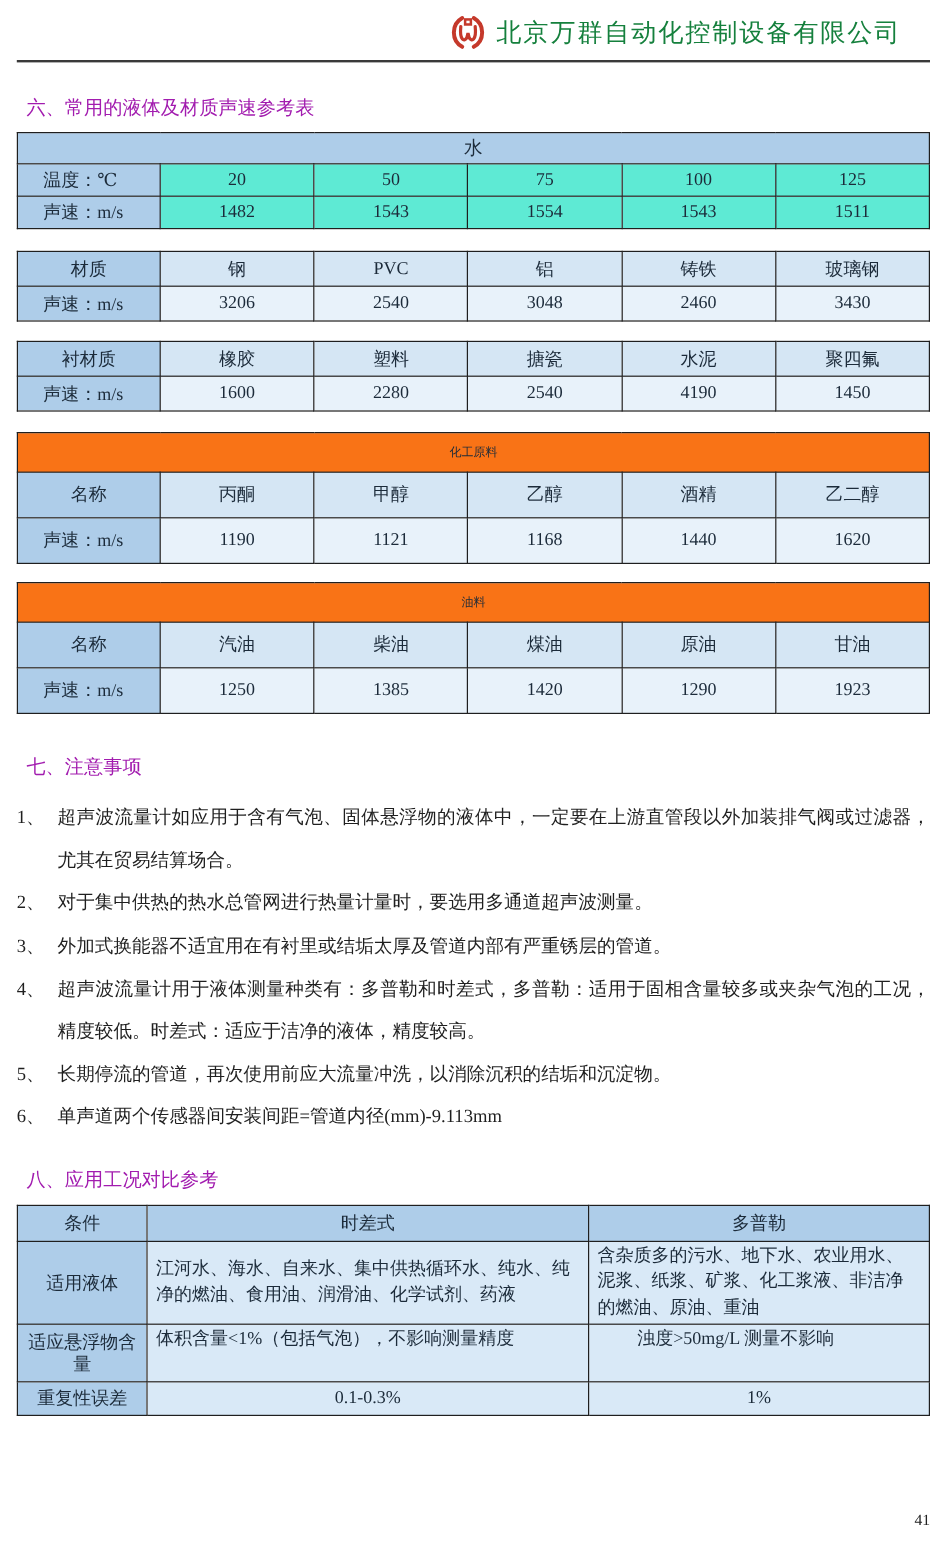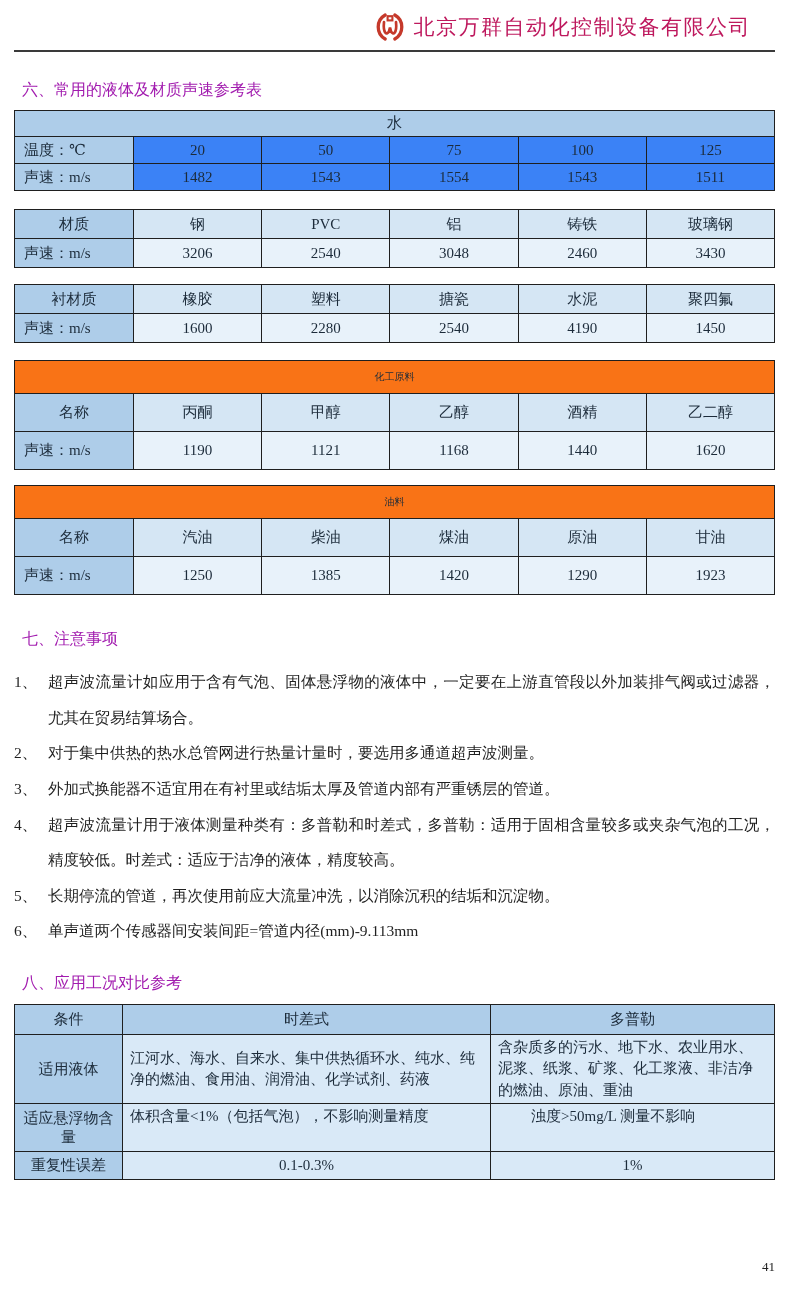--- a/index.html
+++ b/index.html
@@ -10,7 +10,7 @@
   
   .header { display:flex; align-items:center; justify-content:flex-end;
     padding:12px 24px 6px 0; gap:8px; }
-  .company-name { color:#be185d; font-size:21px; letter-spacing:1.5px; white-space:nowrap; }
+  .company-name { color:#15803d; font-size:21px; letter-spacing:1.5px; white-space:nowrap; }
   .logo { width:32px; height:30px; flex:none; }
   .header-rule { height:2px; background:#3a3a3a; margin:2px 0 0 0; }
 

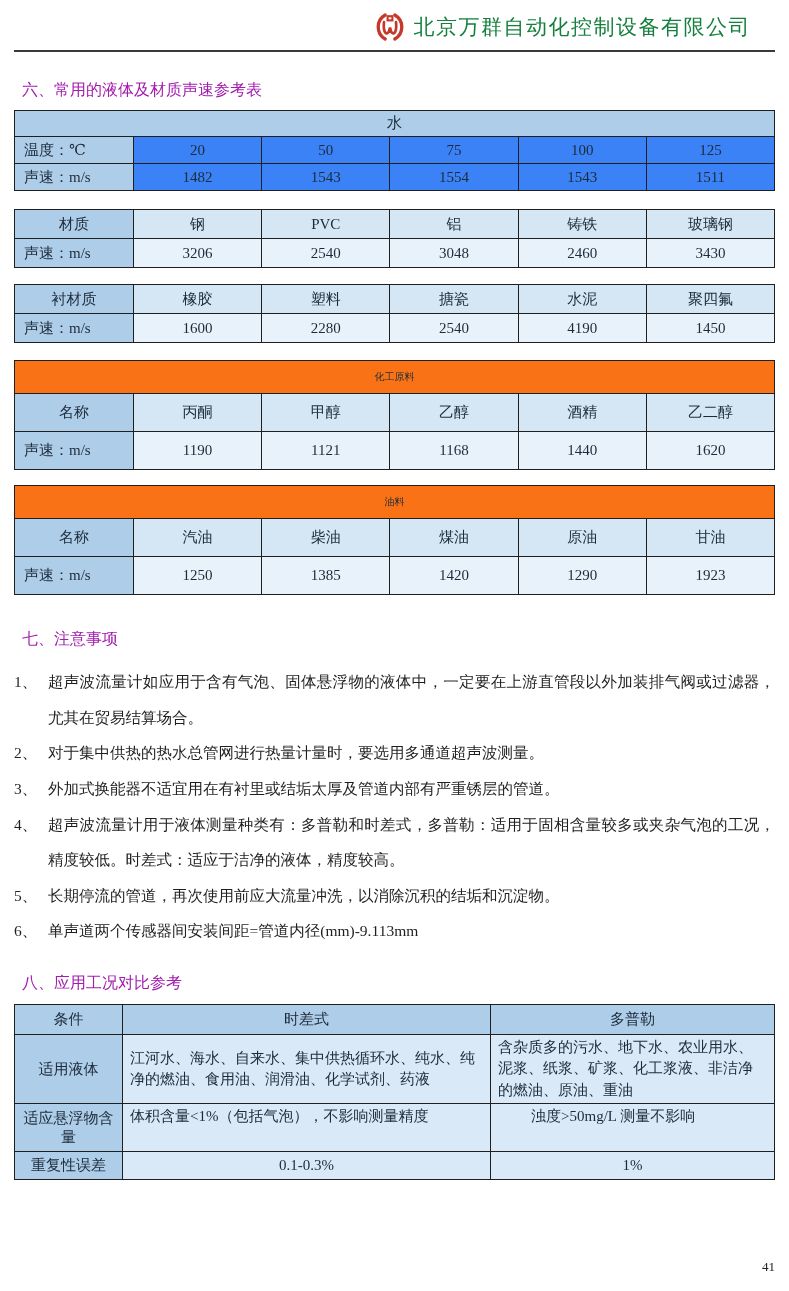--- a/index.html
+++ b/index.html
@@ -27,7 +27,7 @@
   .band   { background:#aecde9; height:24px; font-size:15.5px; }
   .band2  { background:#f97316; height:33px; font-size:10px; }
   .lbl    { background:#aecde9; }
-  .lbl-left { background:#aecde9; text-align:left; padding-left:9px; }
+  .lbl-left { background:#aecde9; text-align:left; padding-left:21px; }
   .cell-a { background:#3b82f6; }   
   .cell-b { background:#d5e6f4; }   
   .cell-c { background:#e8f2fa; }   

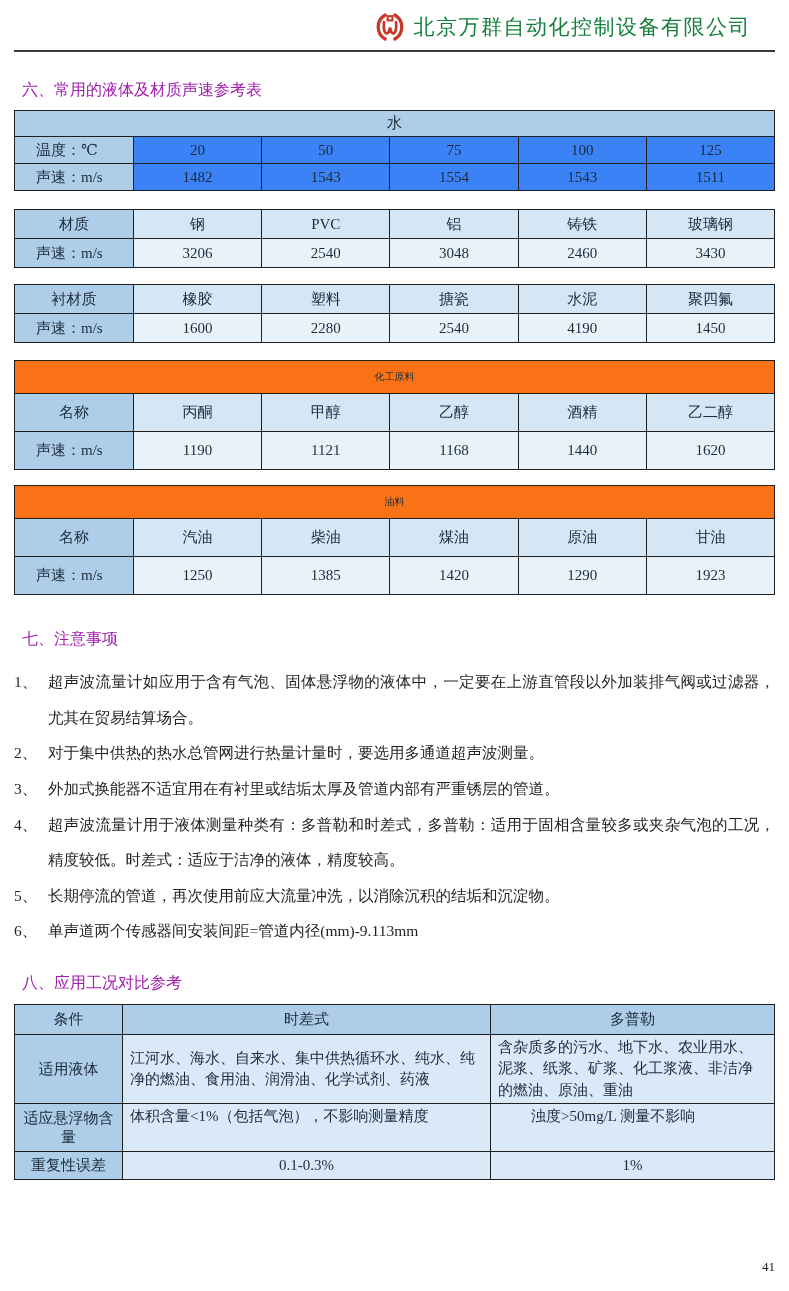--- a/index.html
+++ b/index.html
@@ -28,7 +28,7 @@
   .band2  { background:#f97316; height:33px; font-size:10px; }
   .lbl    { background:#aecde9; }
   .lbl-left { background:#aecde9; text-align:left; padding-left:21px; }
-  .cell-a { background:#3b82f6; }   
+  .cell-a { background:#5eead4; }   
   .cell-b { background:#d5e6f4; }   
   .cell-c { background:#e8f2fa; }   
   .r27 td { height:27px; }

